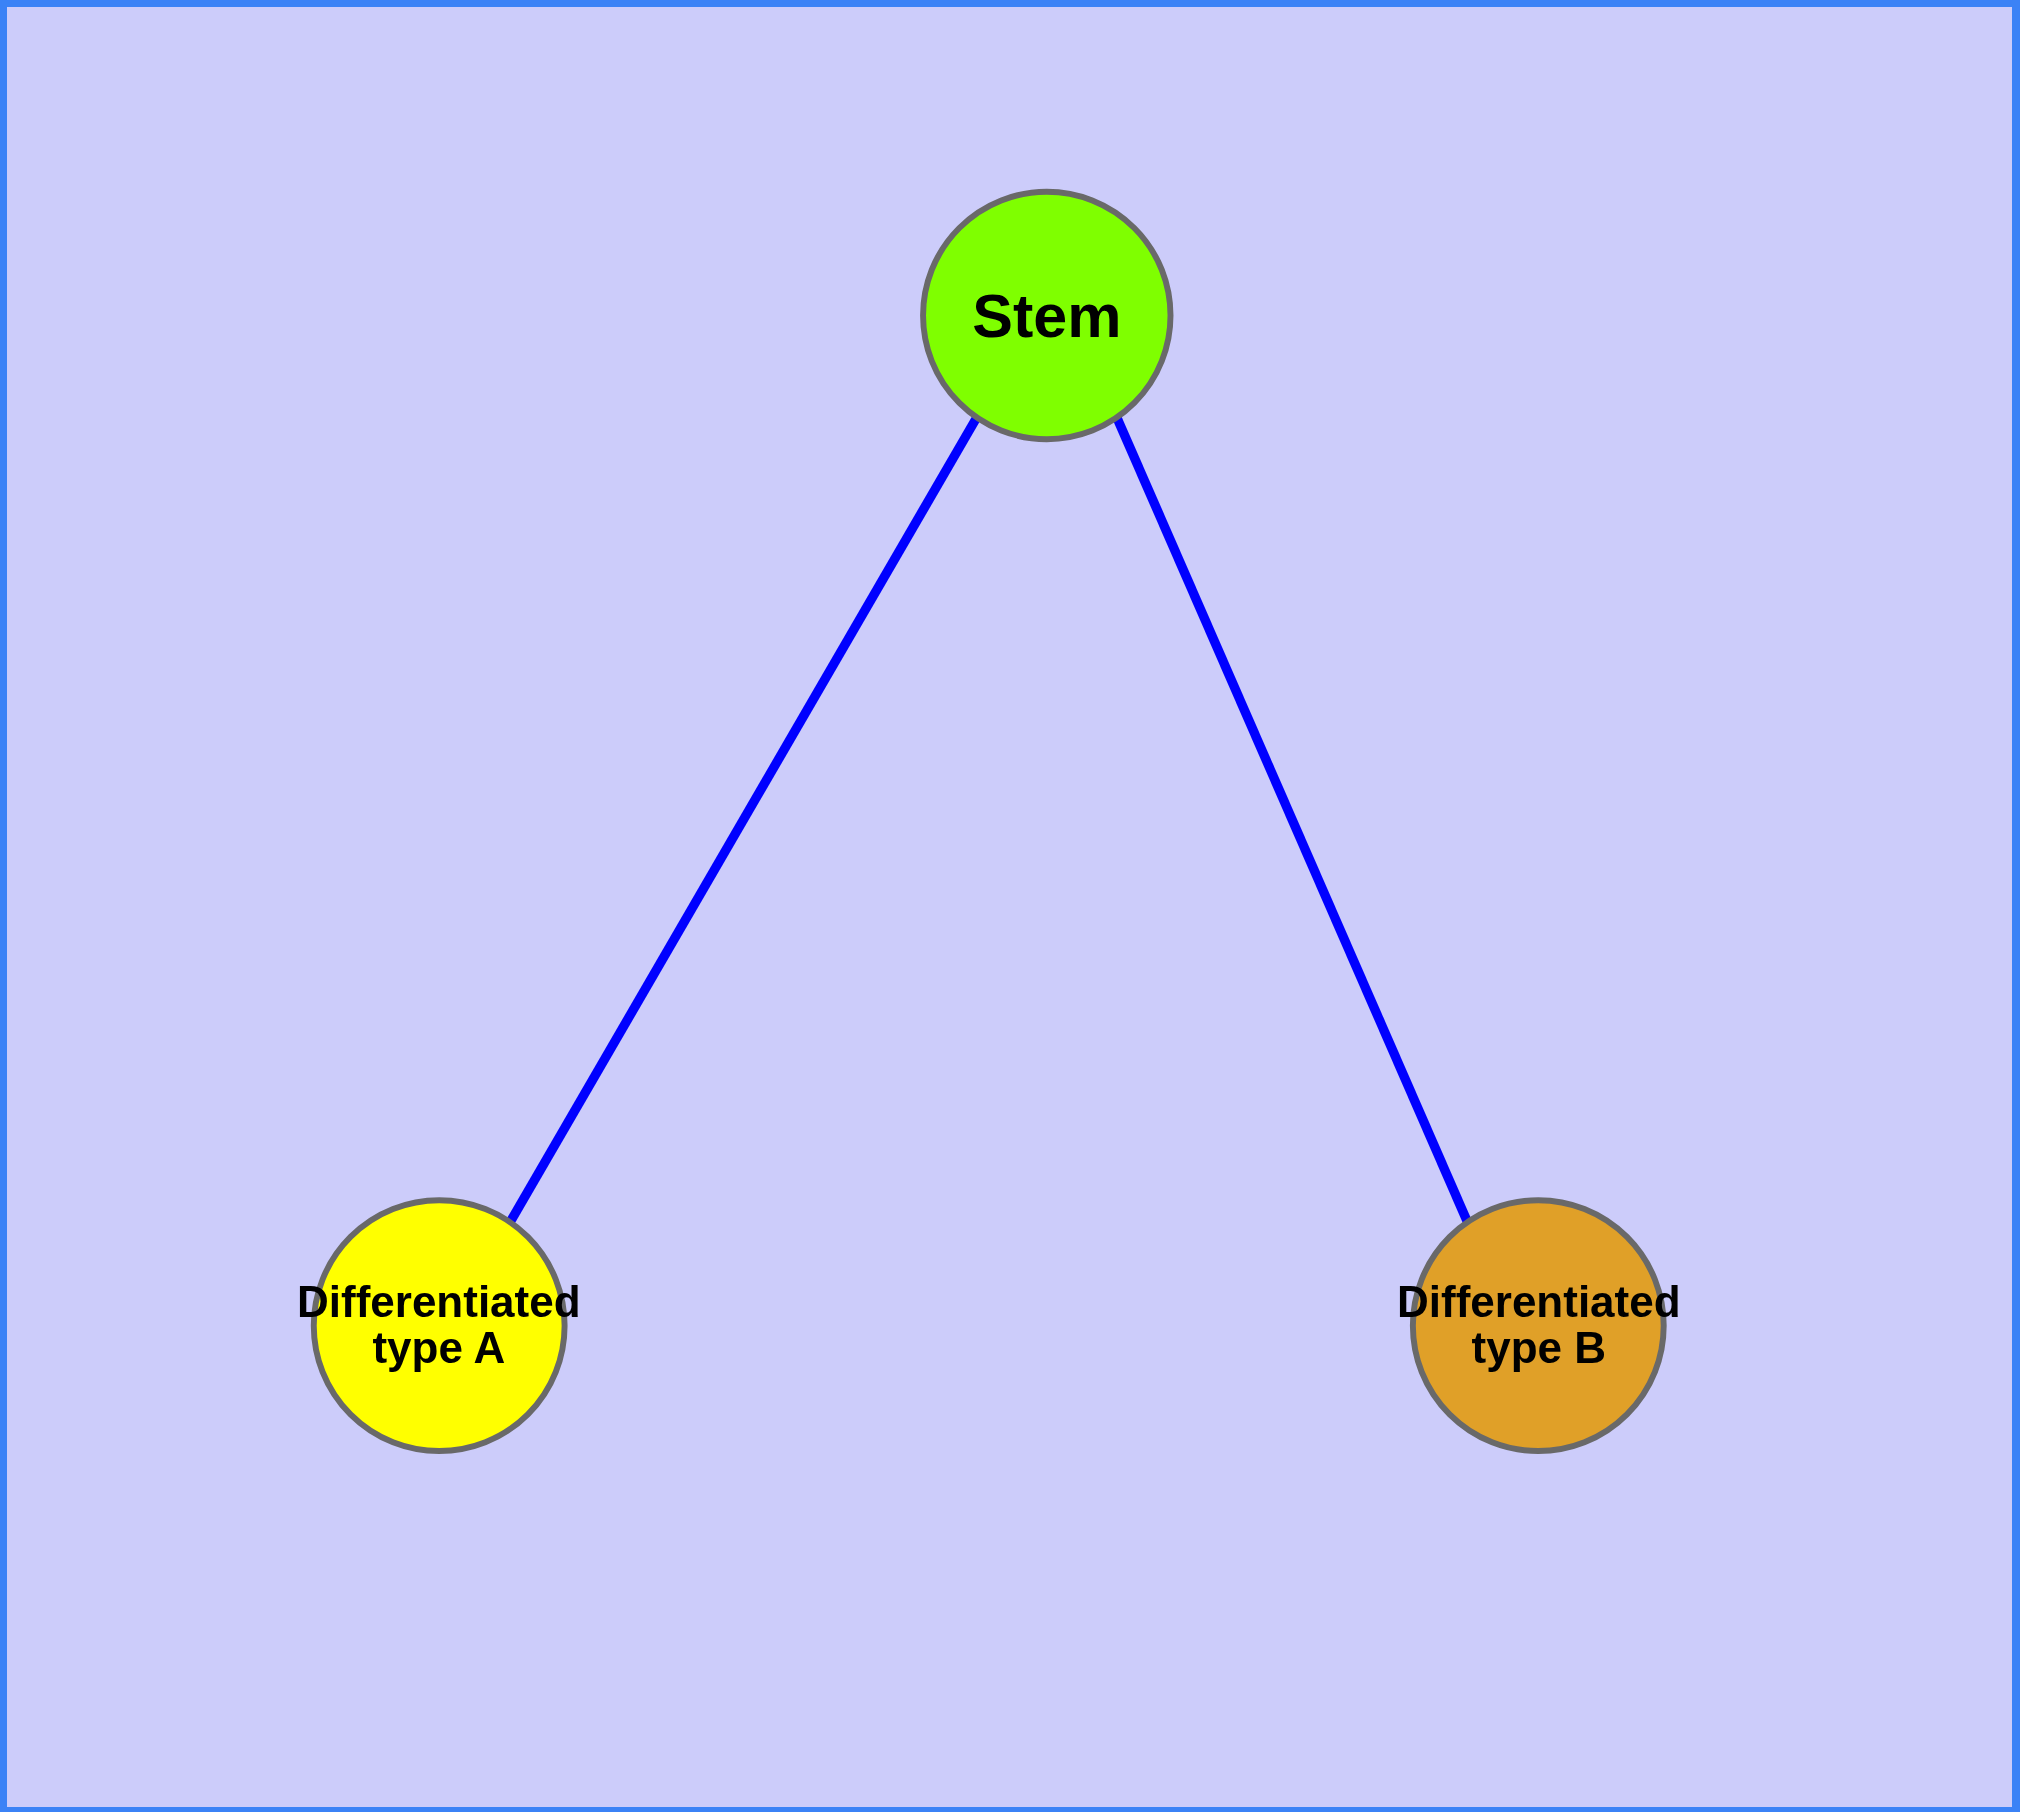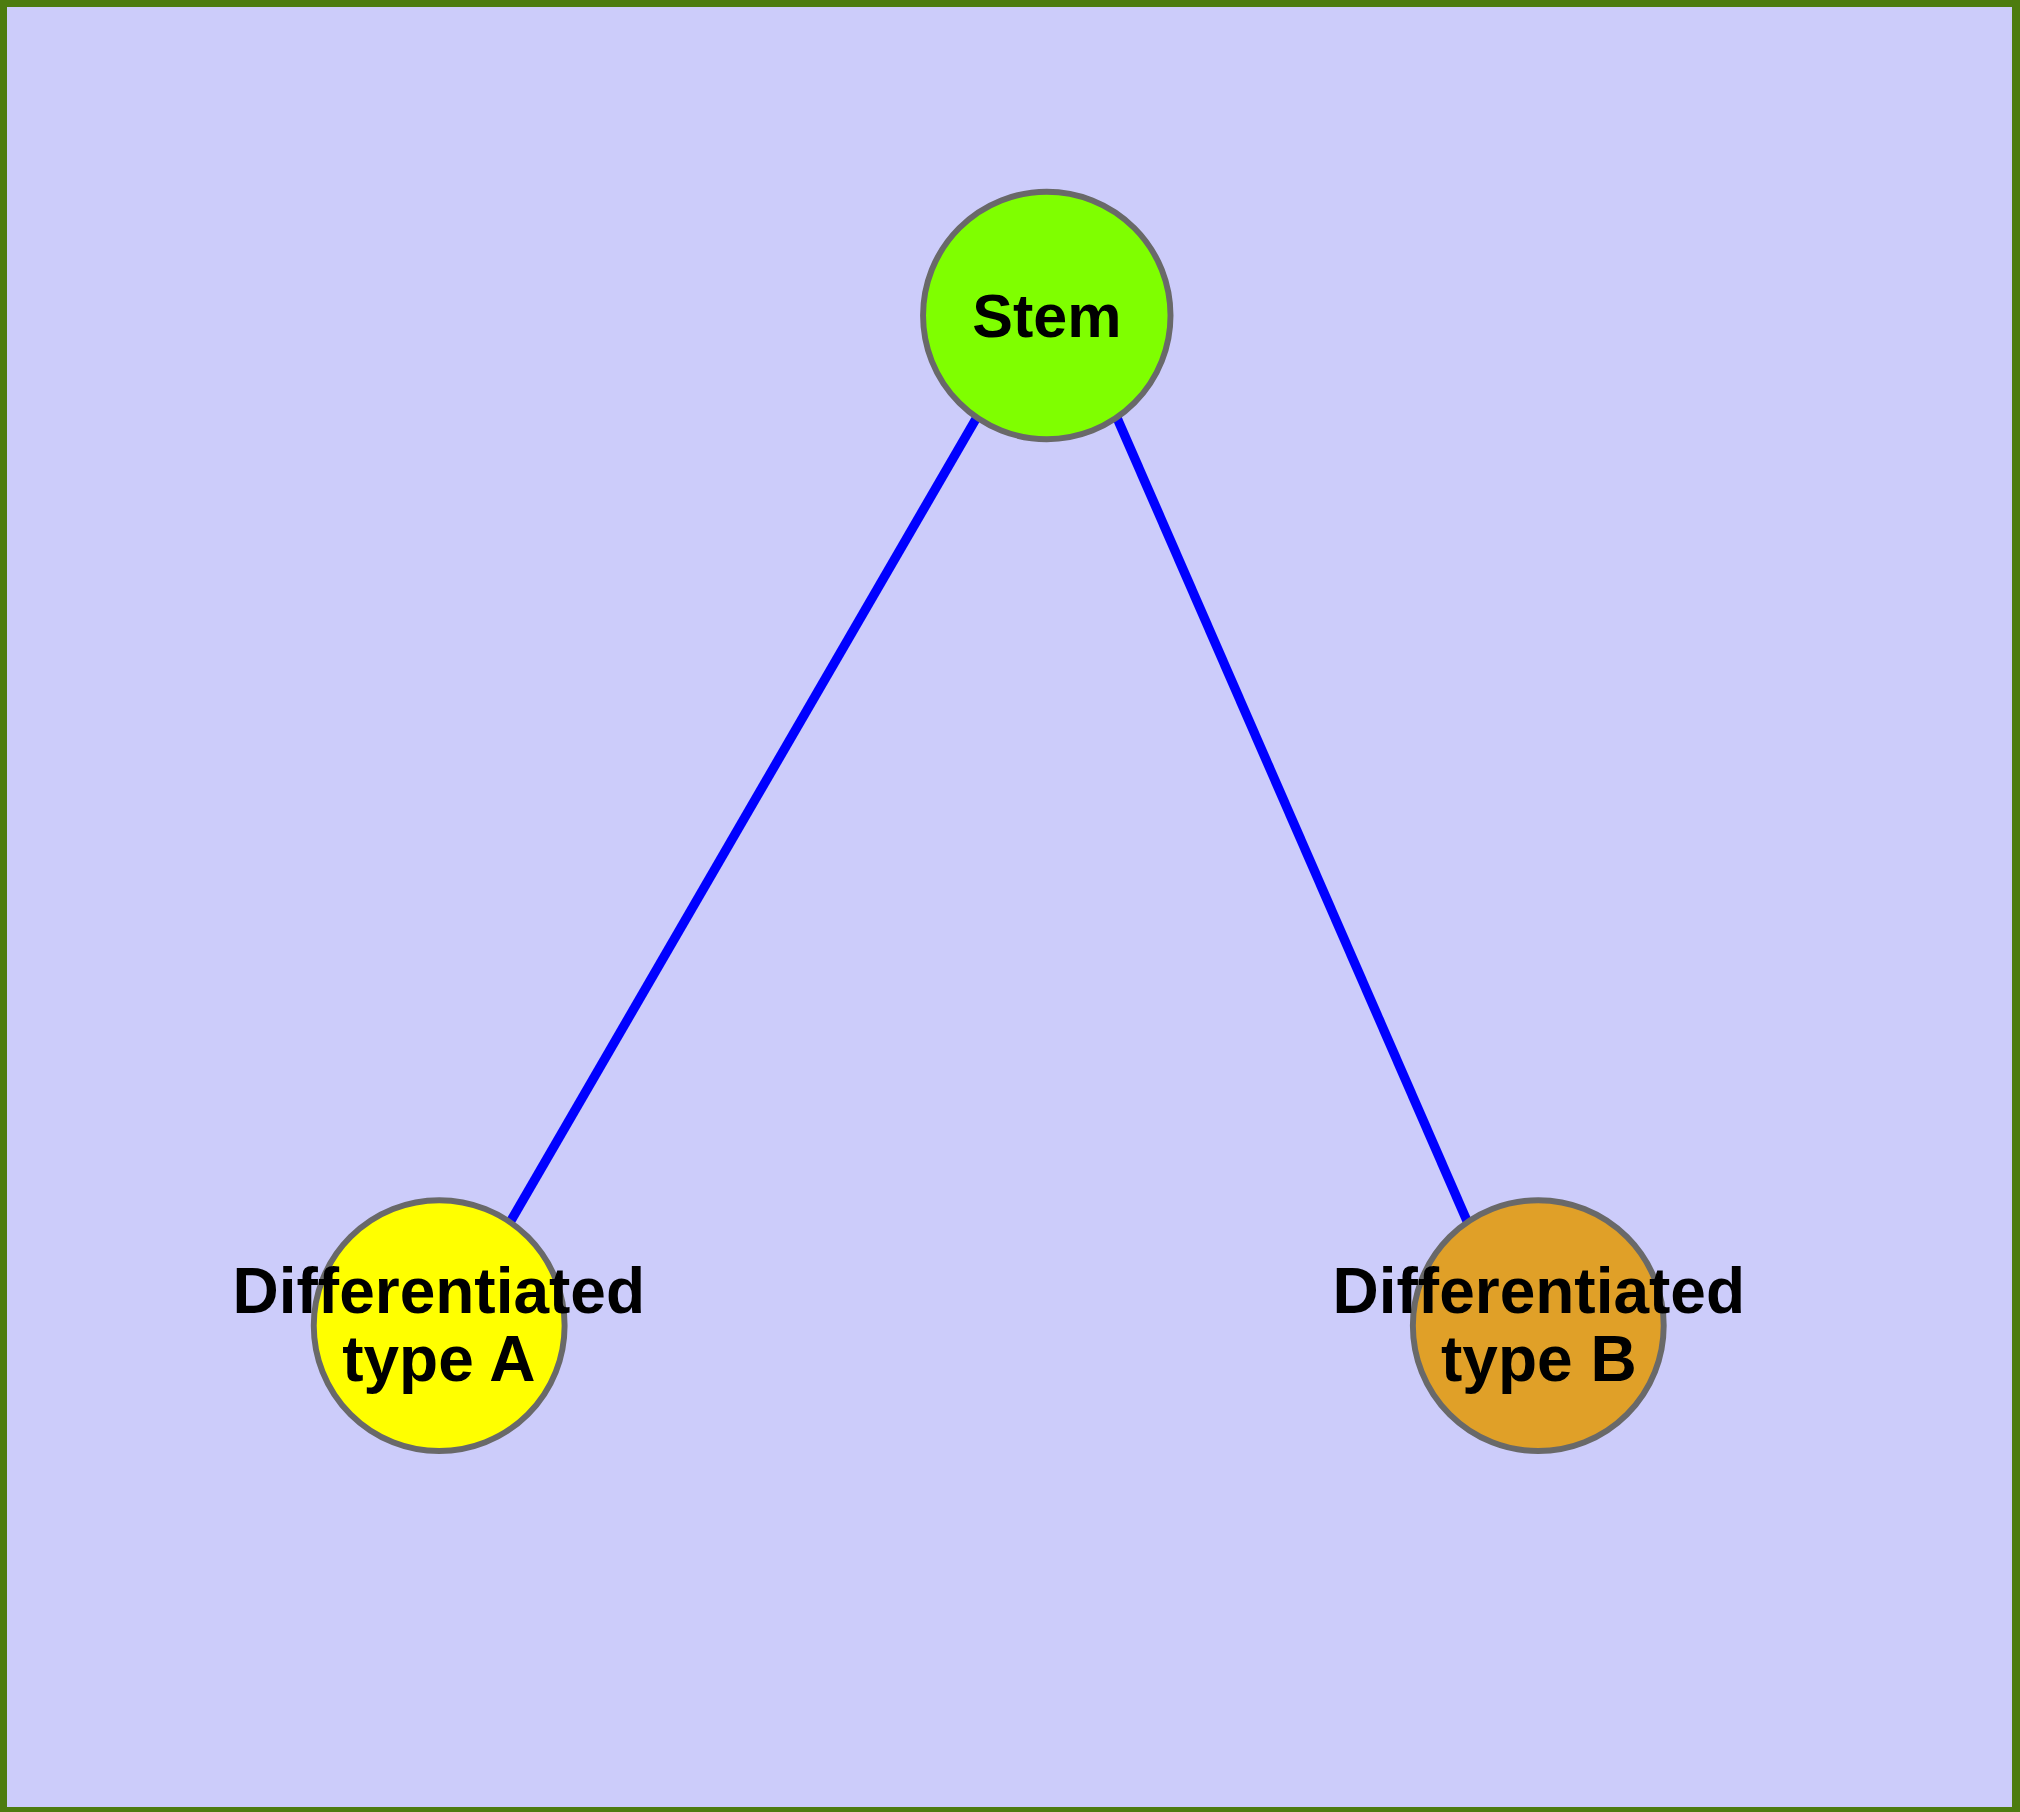--- a/index.html
+++ b/index.html
@@ -11,7 +11,7 @@
     position: relative;
     width: 2021px;
     height: 1812px;
-    background: #4d7c0f;
+    background: #3b82f6;
     overflow: hidden;
   }
   #graph-surface {

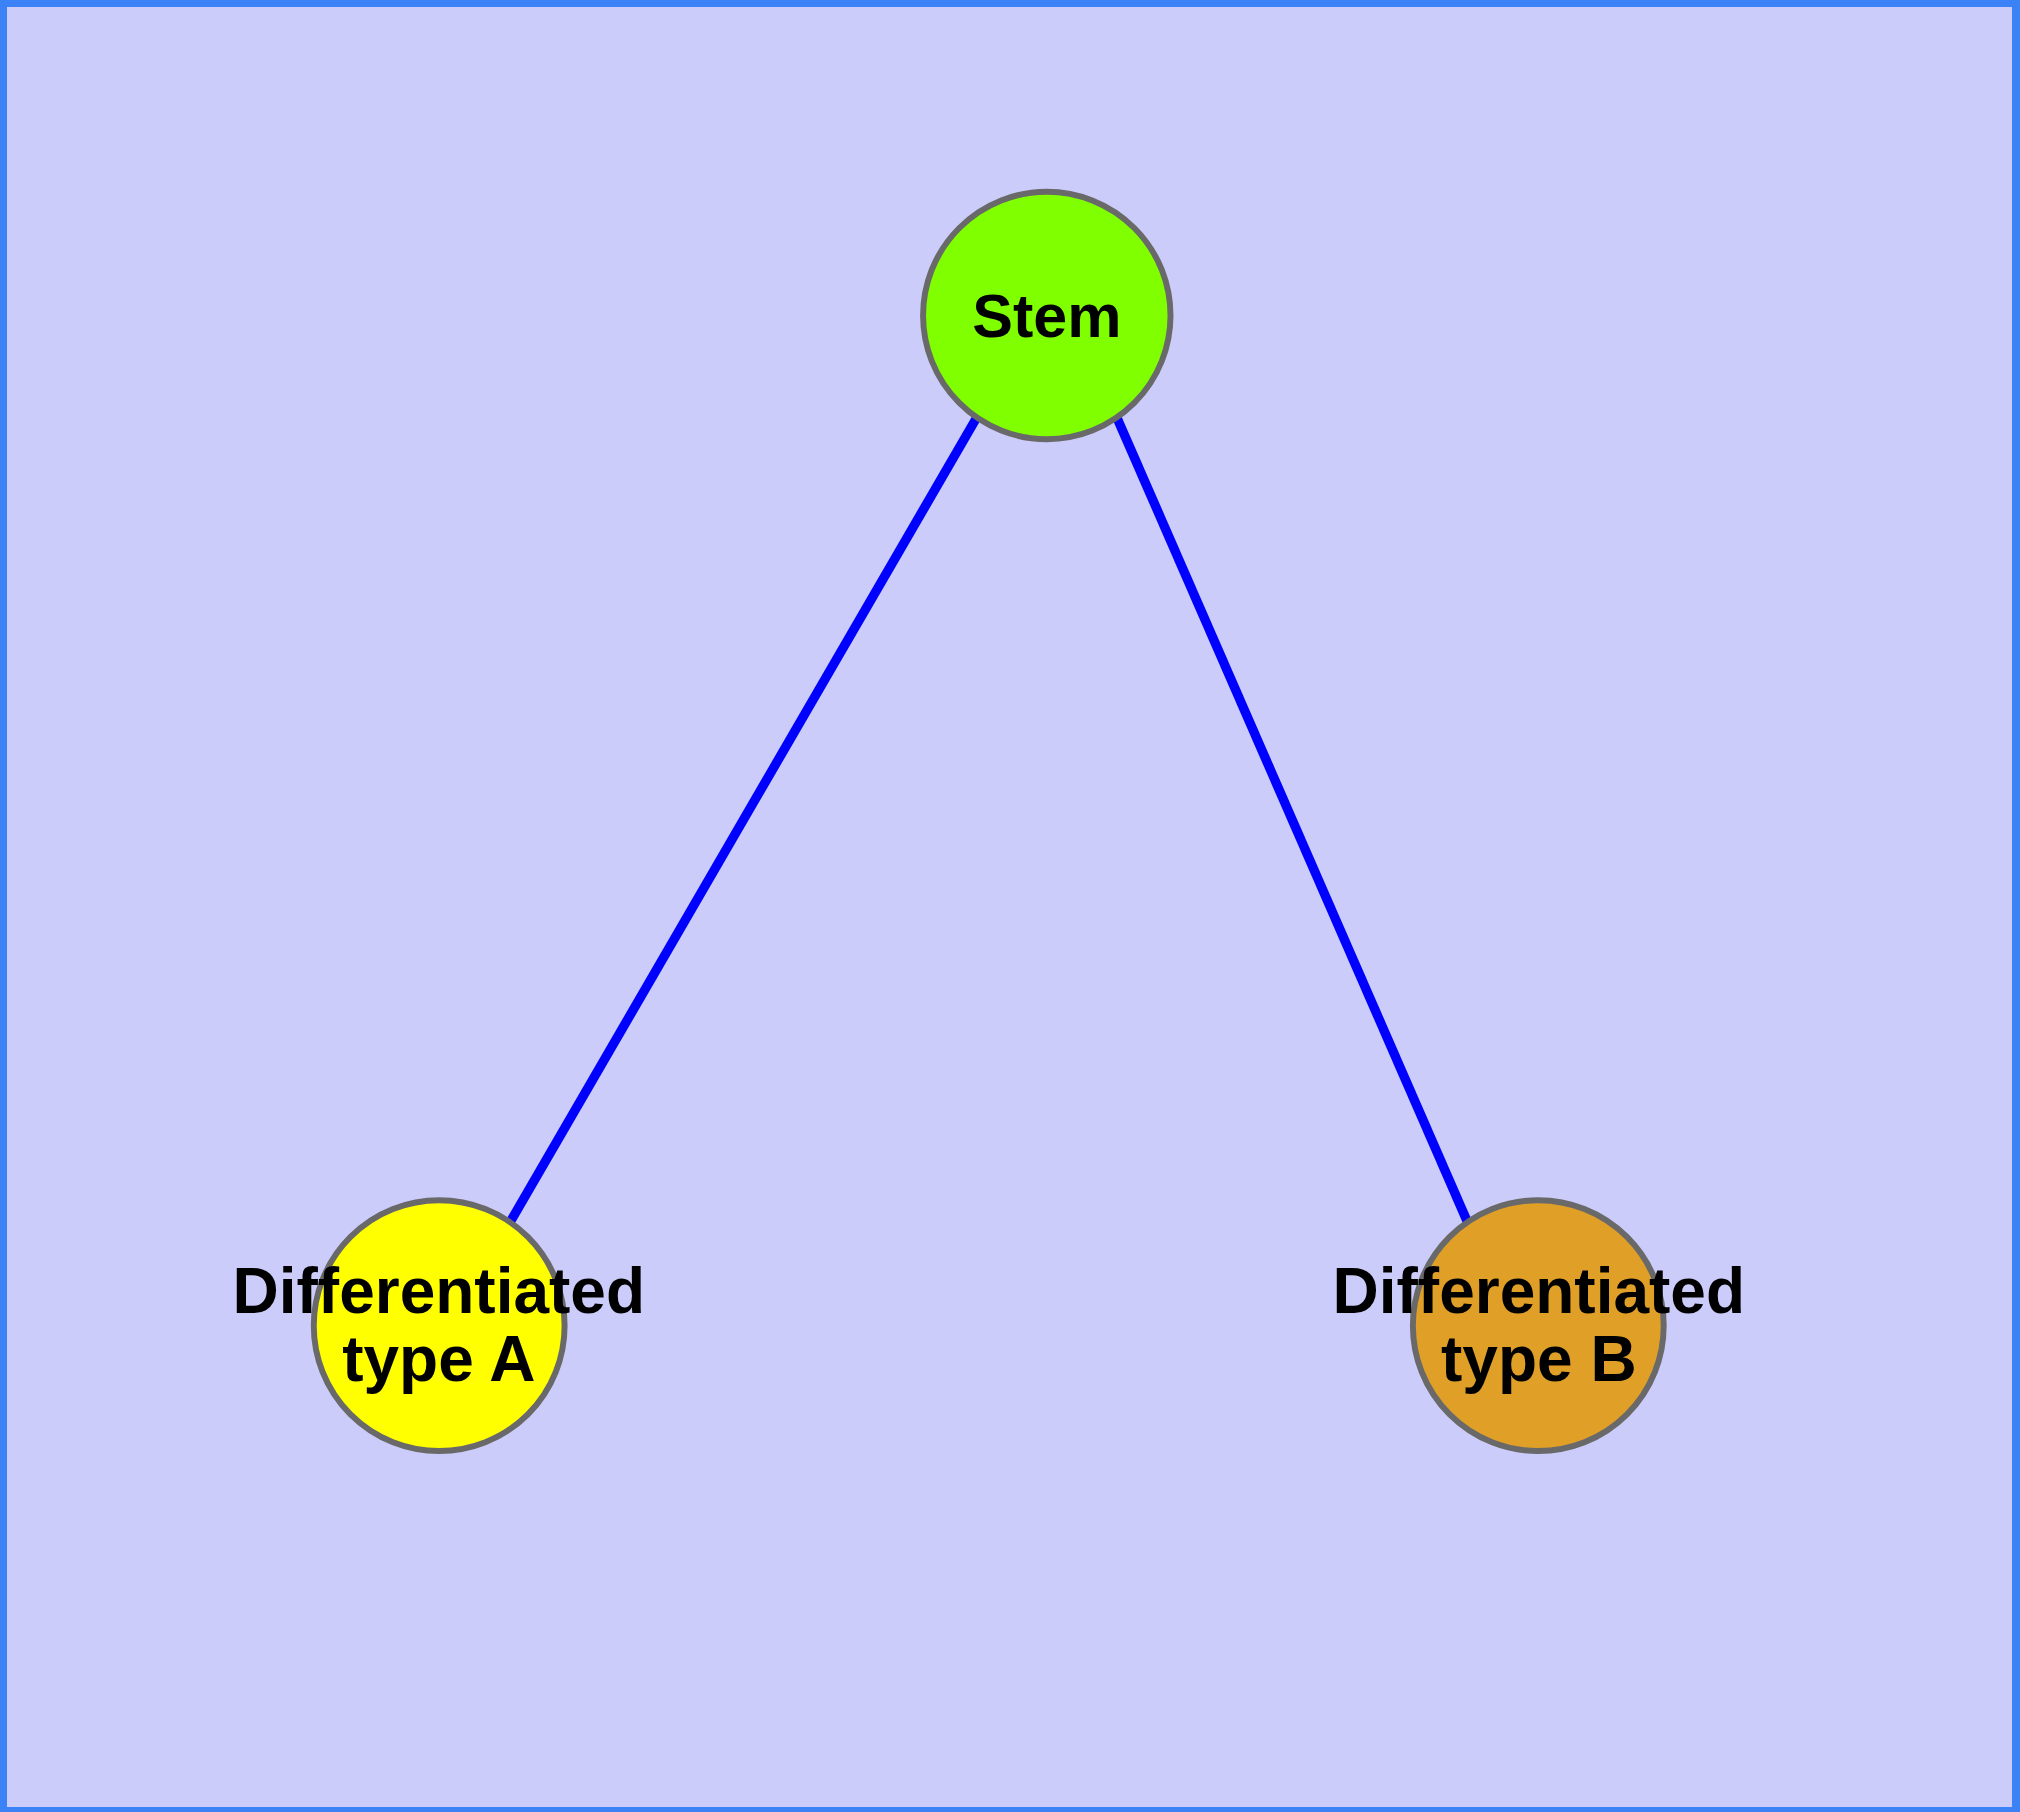--- a/index.html
+++ b/index.html
@@ -43,7 +43,7 @@
     user-select: none;
   }
   .label-stem  { font-size: 61px; }
-  .label-leaf  { font-size: 64px; text-align: center; }
+  .label-leaf  { font-size: 44px; text-align: center; }
 </style>
 </head>
 <body>

